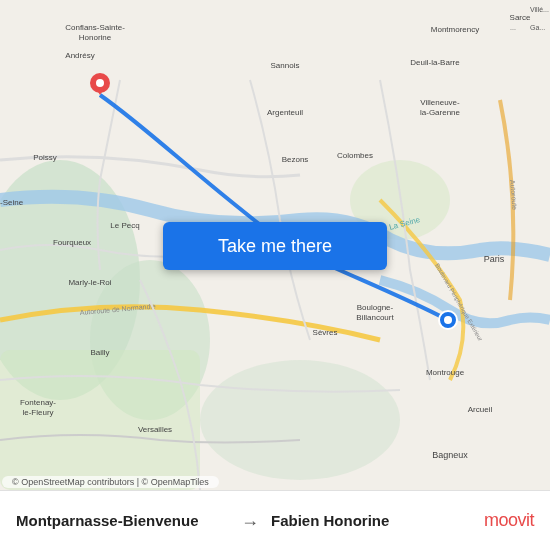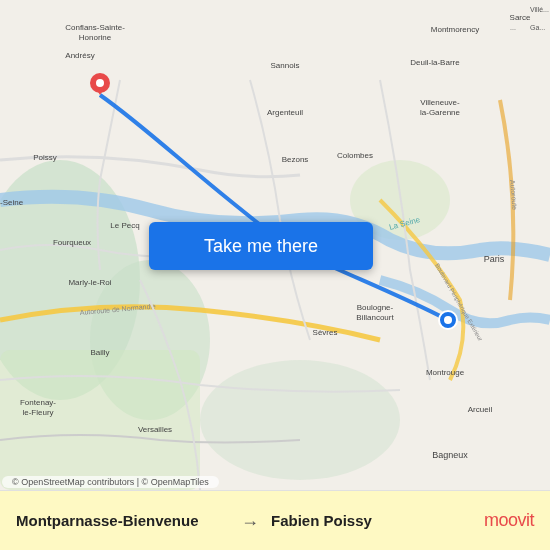--- a/index.html
+++ b/index.html
@@ -28,7 +28,7 @@
     #take-me-there-btn {
       position: absolute;
       top: 222px;
-      left: 149px;
+      left: 163px;
       width: 224px;
       height: 48px;
       background: #1a73e8;

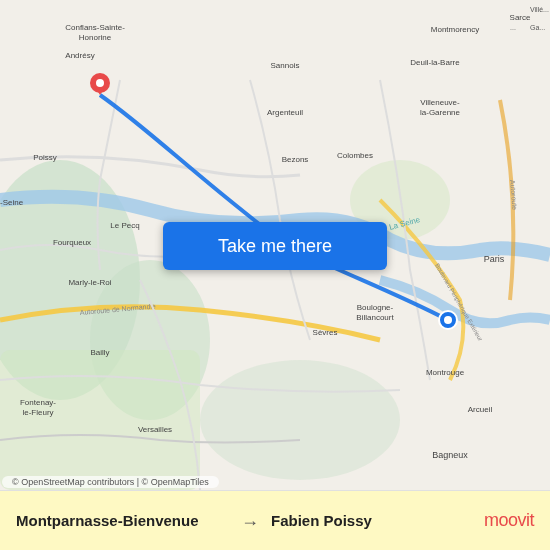--- a/index.html
+++ b/index.html
@@ -51,7 +51,7 @@
       bottom: 0; left: 0;
       width: 550px;
       height: 60px;
-      background: #fef9c3;
+      background: #ffffff;
       display: flex;
       align-items: center;
       padding: 0 16px;

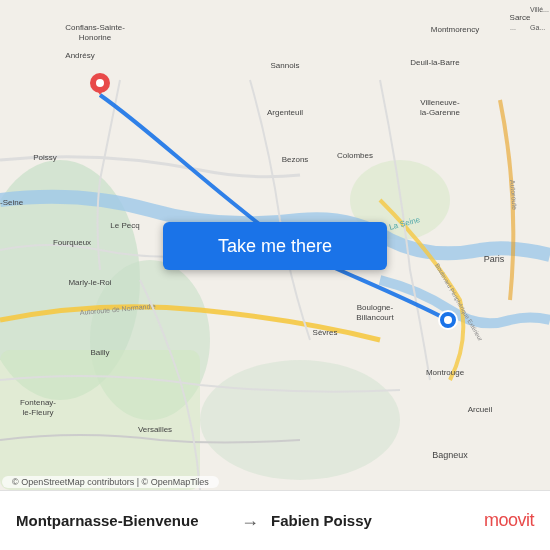--- a/index.html
+++ b/index.html
@@ -199,7 +199,7 @@
   <div id="bottom-bar">
     <span id="route-from">Montparnasse-Bienvenue</span>
     <span id="route-arrow">→</span>
-    <span id="route-to">Fabien Poissy</span>
+    <span id="route-to">Fabien Honorine</span>
     <div id="moovit-logo">
       <span id="moovit-text">moovit</span>
     </div>

